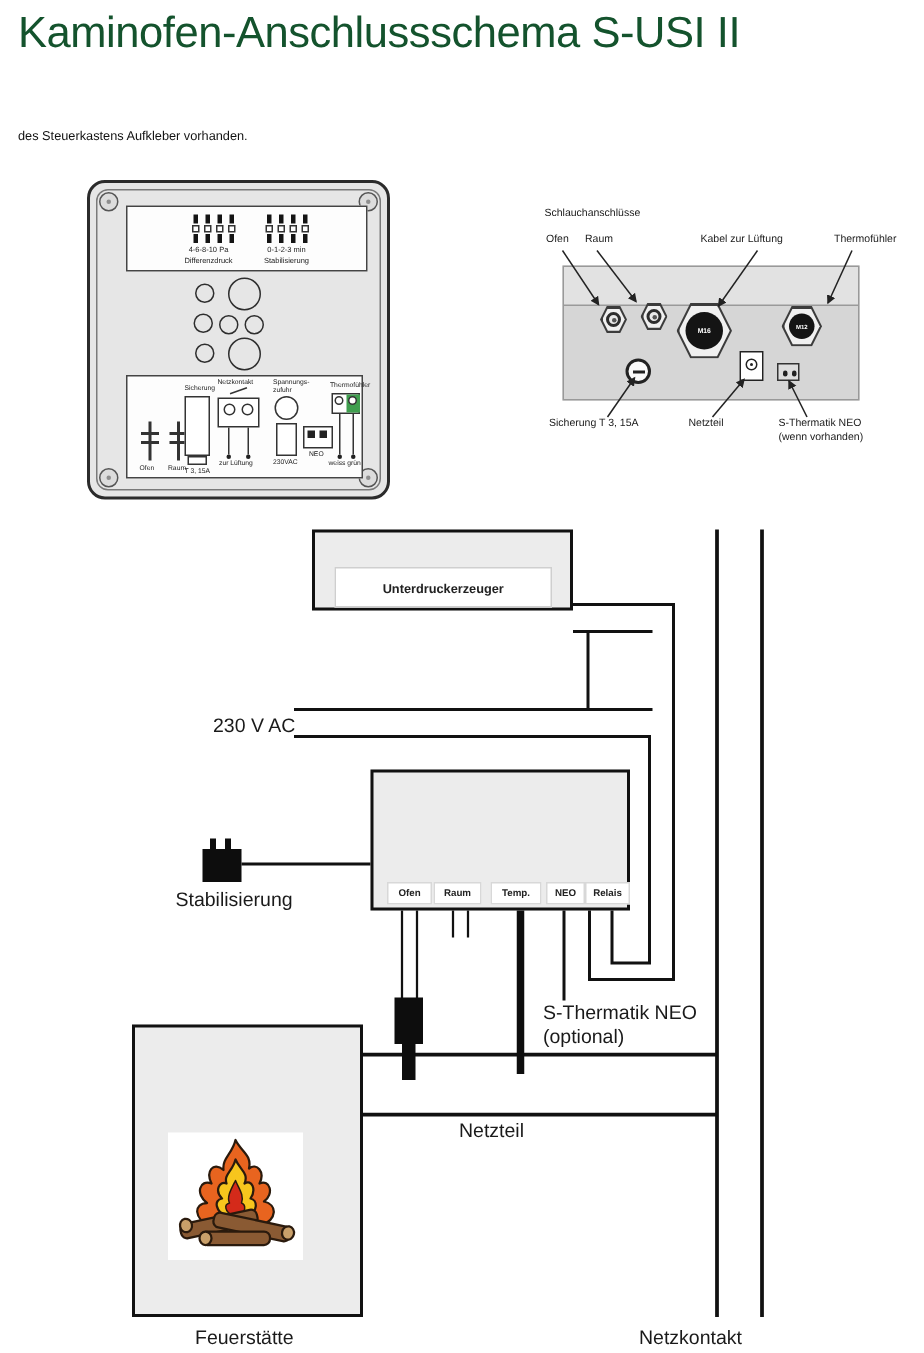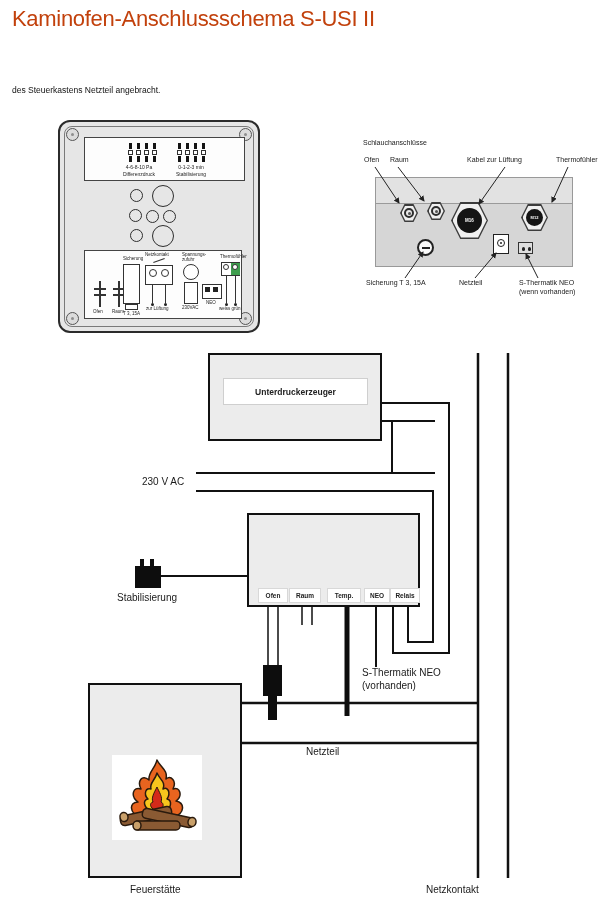--- a/index.html
+++ b/index.html
@@ -7,7 +7,7 @@
   .lbl{position:absolute;font-size:10px;color:#1a1a1a;white-space:nowrap;line-height:1.25;}
   .lbl.small{font-size:7px;}
   .tiny{position:absolute;font-size:4.5px;color:#222;white-space:nowrap;line-height:1.1;}
-  #title{position:absolute;left:12px;top:6px;font-size:22px;font-weight:300;color:#c2410c;letter-spacing:-0.3px;}
+  #title{position:absolute;left:12px;top:6px;font-size:29px;font-weight:300;color:#14532d;letter-spacing:-0.3px;}
   #intro{position:absolute;left:12px;top:85px;font-size:8.5px;color:#111;line-height:1.35;}
   .box{position:absolute;background:#ececec;border:2.5px solid #111;box-sizing:border-box;}
   .whitestrip{position:absolute;background:#fff;border:0.5px solid #cfcfcf;display:flex;align-items:center;justify-content:center;font-weight:700;color:#222;}

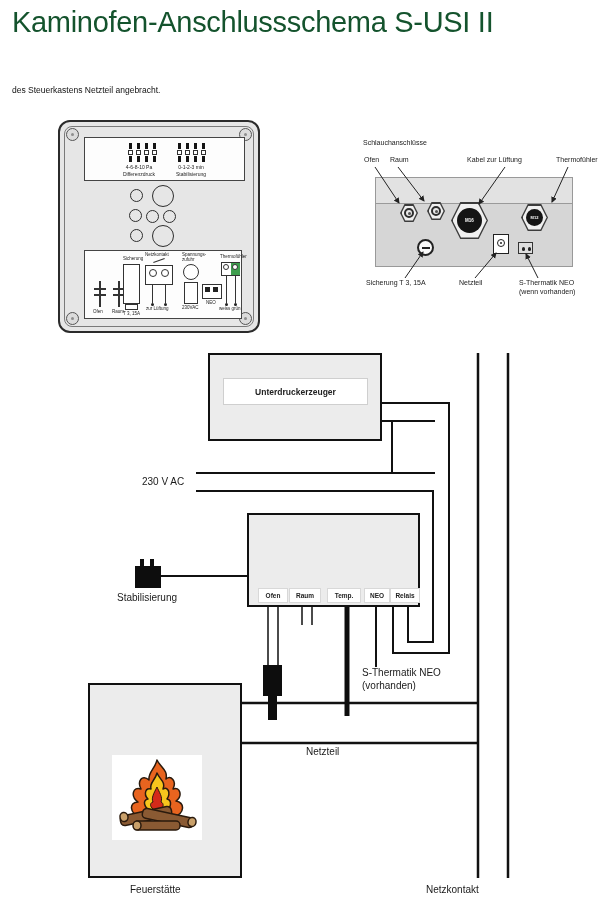--- a/index.html
+++ b/index.html
@@ -60,7 +60,7 @@
 
 <div id="title">Kaminofen-Anschlussschema S-USI II</div>
 <div id="intro">
-  <div>des Steuerkastens Netzteil angebracht.</div>
+  <div>des Steuerkastens Aufkleber vorhanden.</div>
 </div>
 
 <div id="cbox">

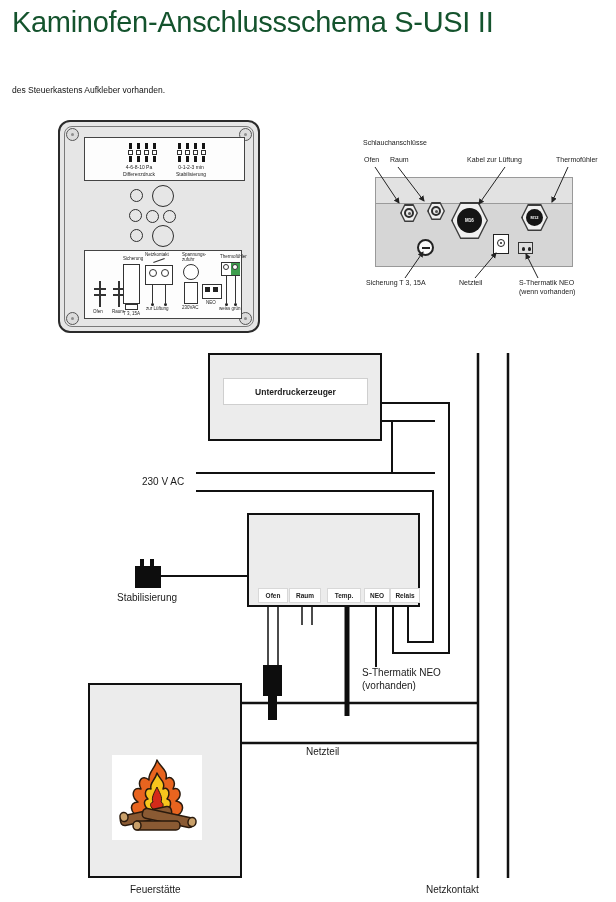--- a/index.html
+++ b/index.html
@@ -242,7 +242,7 @@
     <div>(wenn vorhanden)</div>
 </div>
 
-<div class="box" style="left:208px;top:353px;width:174px;height:88px;">
+<div class="box" style="left:208px;top:353px;width:174px;height:54px;">
   <div class="whitestrip" style="left:13px;top:23px;width:143px;height:25px;font-size:8.5px;">Unterdruckerzeuger</div>
 </div>
 

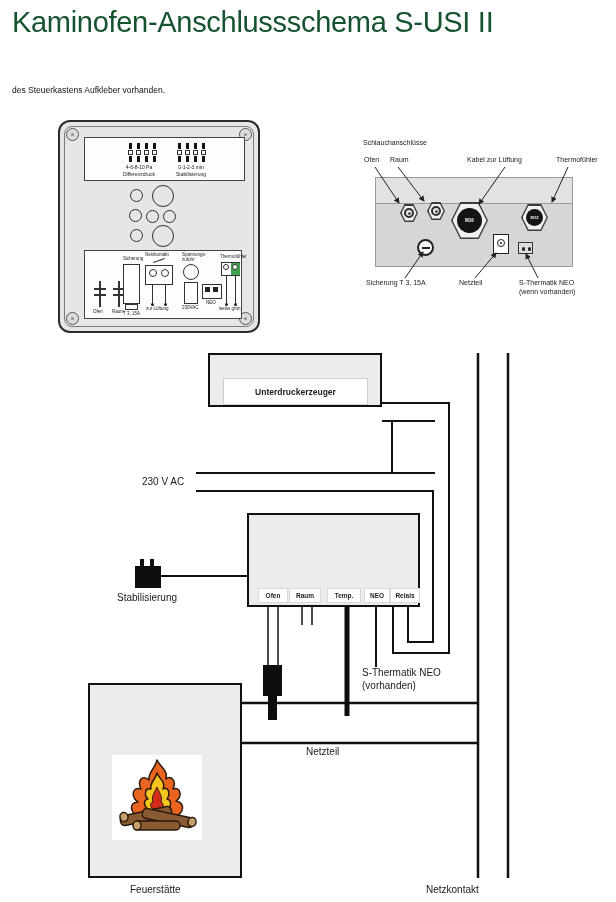--- a/index.html
+++ b/index.html
@@ -4,7 +4,7 @@
 <style>
   html,body{margin:0;padding:0;background:#fff;}
   body{width:616px;height:902px;position:relative;font-family:"Liberation Sans",sans-serif;overflow:hidden;}
-  .lbl{position:absolute;font-size:10px;color:#1a1a1a;white-space:nowrap;line-height:1.25;}
+  .lbl{position:absolute;font-size:13px;color:#1a1a1a;white-space:nowrap;line-height:1.25;}
   .lbl.small{font-size:7px;}
   .tiny{position:absolute;font-size:4.5px;color:#222;white-space:nowrap;line-height:1.1;}
   #title{position:absolute;left:12px;top:6px;font-size:29px;font-weight:300;color:#14532d;letter-spacing:-0.3px;}

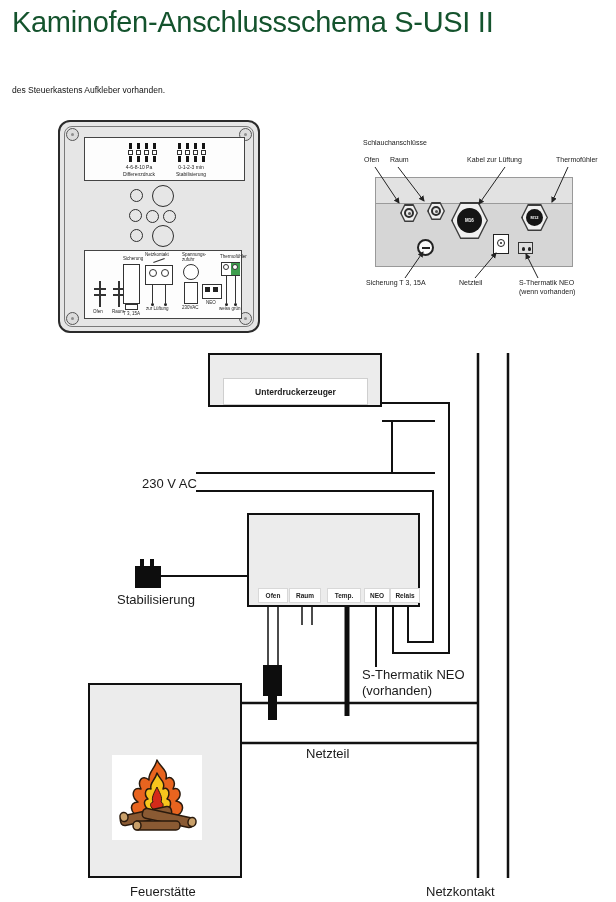--- a/index.html
+++ b/index.html
@@ -282,7 +282,7 @@
 <div class="lbl" style="left:117px;top:592px;">Stabilisierung</div>
 <div class="lbl" style="left:362px;top:667px;">
   <div>S-Thermatik NEO</div>
-    <div>(vorhanden)</div>
+    <div>(optional)</div>
 </div>
 <div class="lbl" style="left:306px;top:746px;">Netzteil</div>
 <div class="lbl" style="left:130px;top:884px;">Feuerstätte</div>

